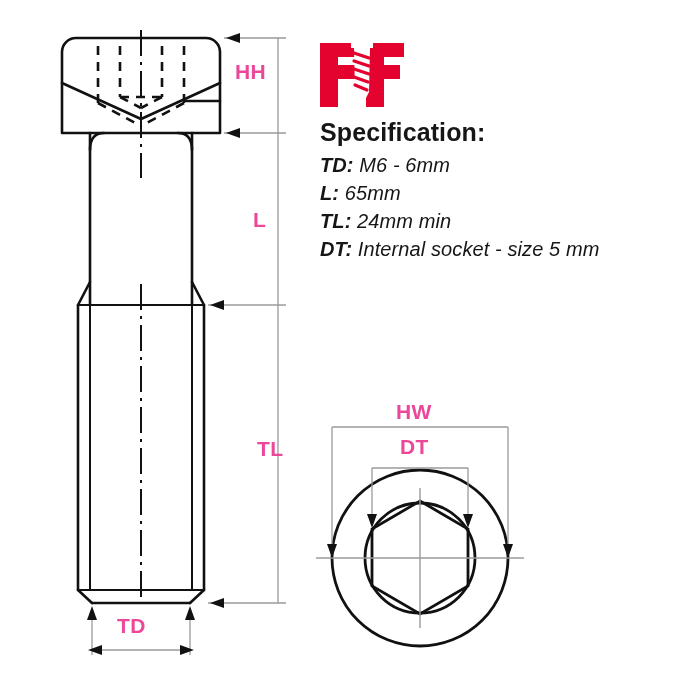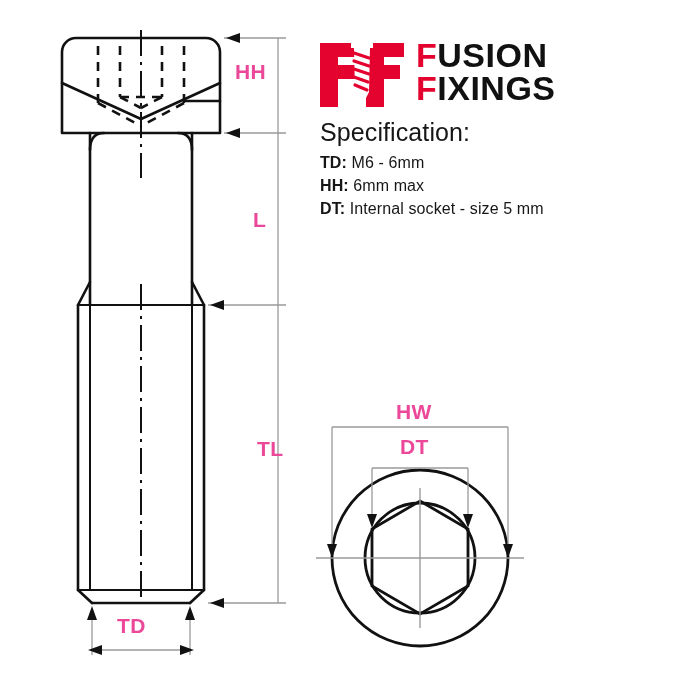--- a/index.html
+++ b/index.html
@@ -250,10 +250,6 @@
     </g>
   </svg>
 
-  <div class="brand-words">
-    <div class="brand-line"><span class="lead">F</span><span>USION</span></div>
-    <div class="brand-line"><span class="lead">F</span><span>IXINGS</span></div>
-  </div>
 </div>
 
 <div class="spec">

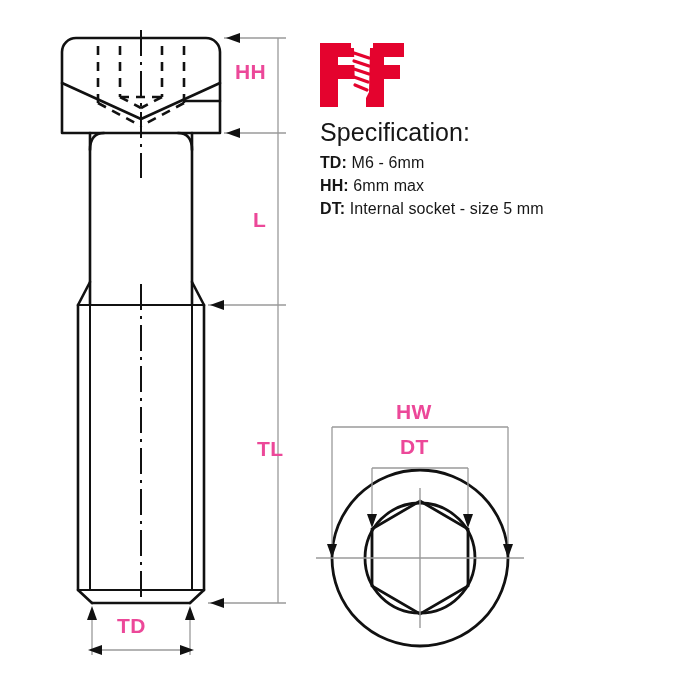--- a/index.html
+++ b/index.html
@@ -68,7 +68,7 @@
   }
   .spec-title {
     font-size: 25px;
-    font-weight: 400;
+    font-weight: 700;
     color: #161616;
     margin: 0 0 7px 0;
     letter-spacing: 0.1px;

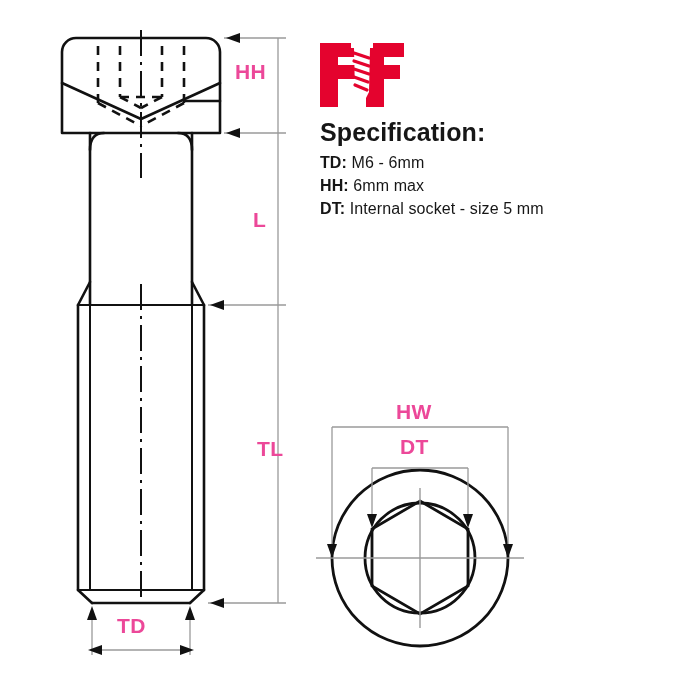--- a/index.html
+++ b/index.html
@@ -74,11 +74,12 @@
     letter-spacing: 0.1px;
   }
   .spec-row {
-    font-size: 16px;
+    font-size: 20px;
     color: #161616;
     margin: 0 0 5px 0;
     white-space: nowrap;
     letter-spacing: 0.1px;
+    font-style: italic;
   }
   .spec-key {
     font-weight: 700;

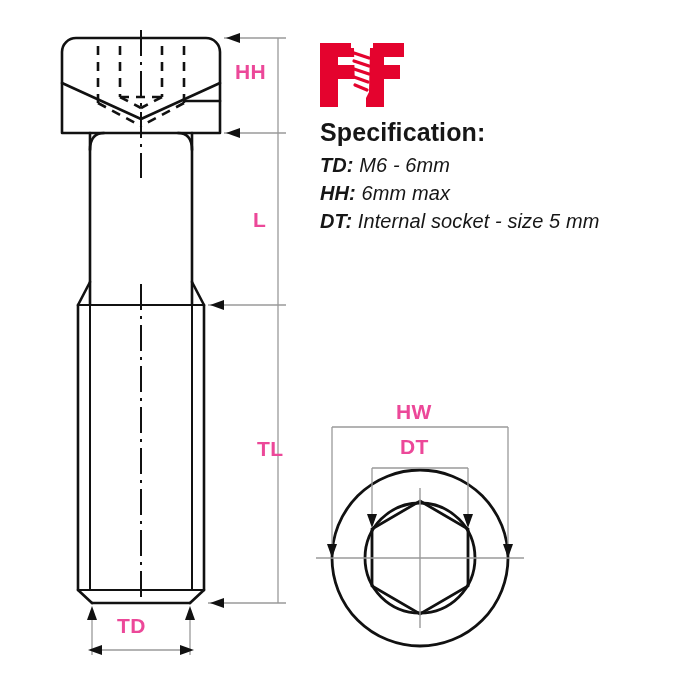--- a/index.html
+++ b/index.html
@@ -261,6 +261,10 @@
     <span class="spec-val">M6 - 6mm</span>
   </div>
   <div class="spec-row">
+    <span class="spec-key">L:</span>
+    <span class="spec-val">65mm</span>
+  </div>
+  <div class="spec-row">
     <span class="spec-key">HH:</span>
     <span class="spec-val">6mm max</span>
   </div>

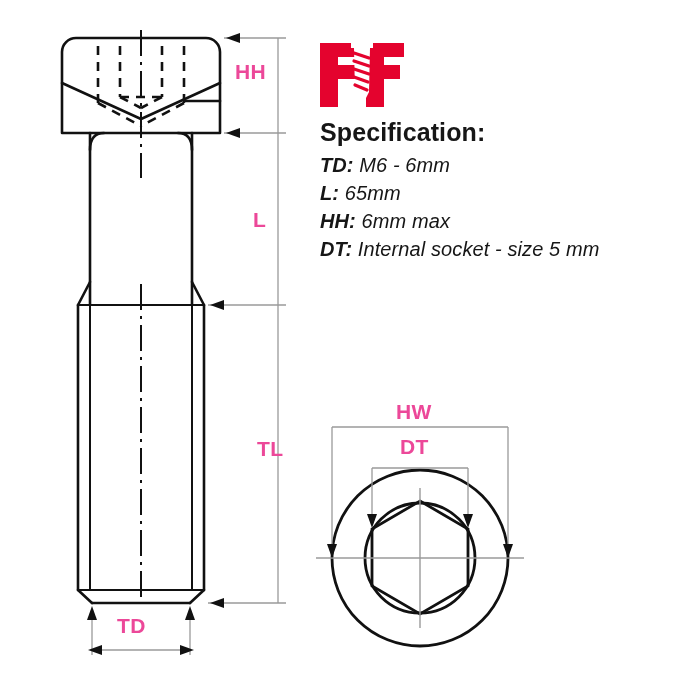--- a/index.html
+++ b/index.html
@@ -265,6 +265,10 @@
     <span class="spec-val">65mm</span>
   </div>
   <div class="spec-row">
+    <span class="spec-key">TL:</span>
+    <span class="spec-val">24mm min</span>
+  </div>
+  <div class="spec-row">
     <span class="spec-key">HH:</span>
     <span class="spec-val">6mm max</span>
   </div>

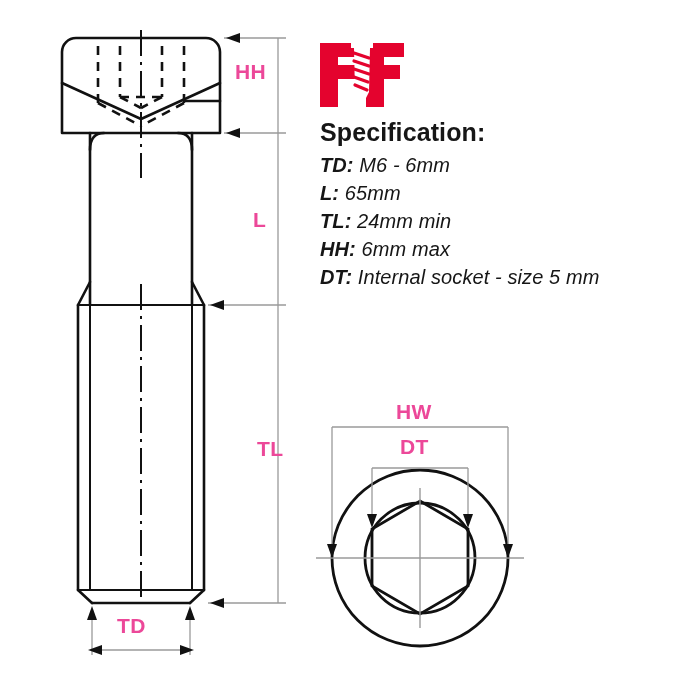--- a/index.html
+++ b/index.html
@@ -269,10 +269,6 @@
     <span class="spec-val">24mm min</span>
   </div>
   <div class="spec-row">
-    <span class="spec-key">HH:</span>
-    <span class="spec-val">6mm max</span>
-  </div>
-  <div class="spec-row">
     <span class="spec-key">DT:</span>
     <span class="spec-val">Internal socket - size 5 mm</span>
   </div>

